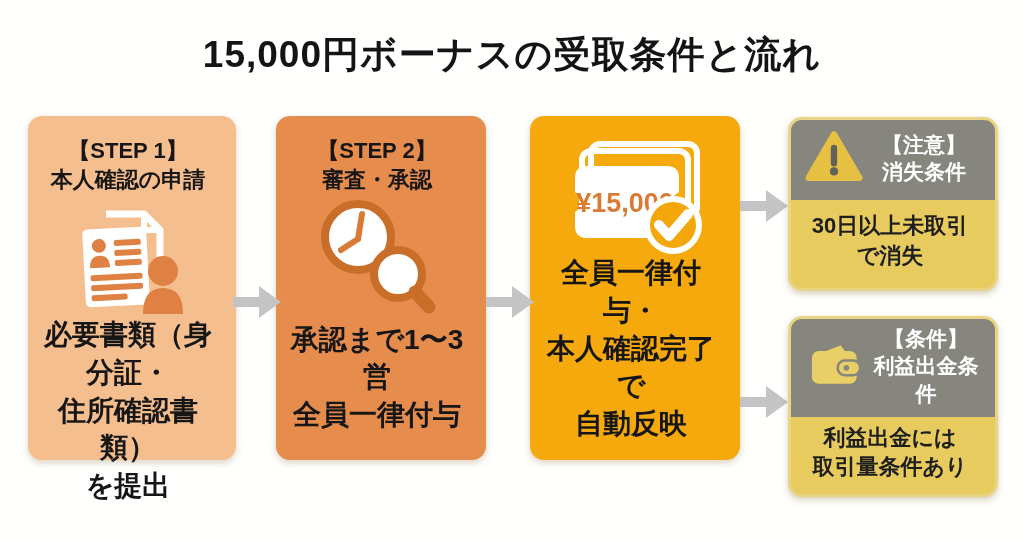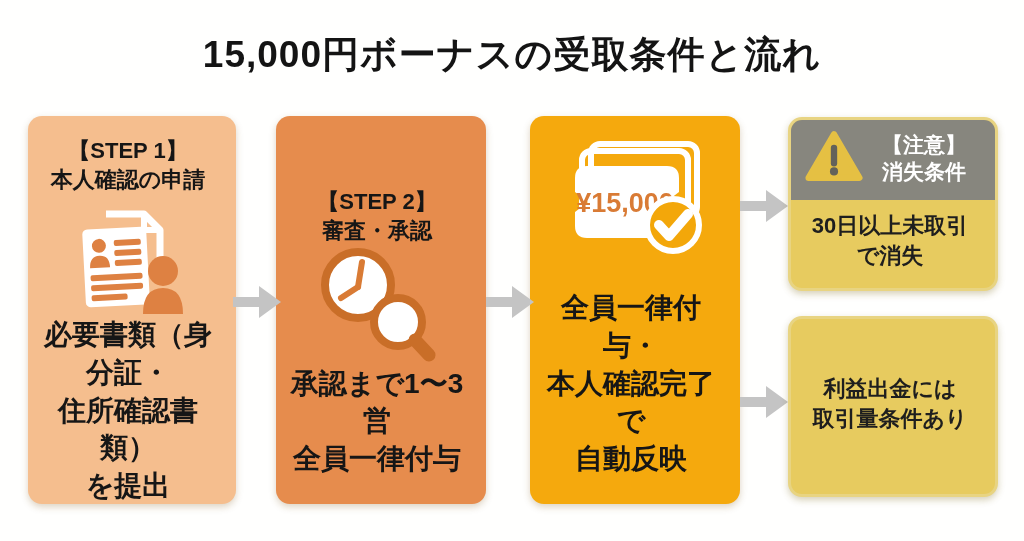--- a/index.html
+++ b/index.html
@@ -20,7 +20,7 @@
   }
 
   .step-card {
-    position: absolute; top: 116px; height: 388px;
+    position: absolute; top: 116px; height: 344px;
     border-radius: 14px;
     display: flex; flex-direction: column; align-items: center;
     justify-content: space-between;

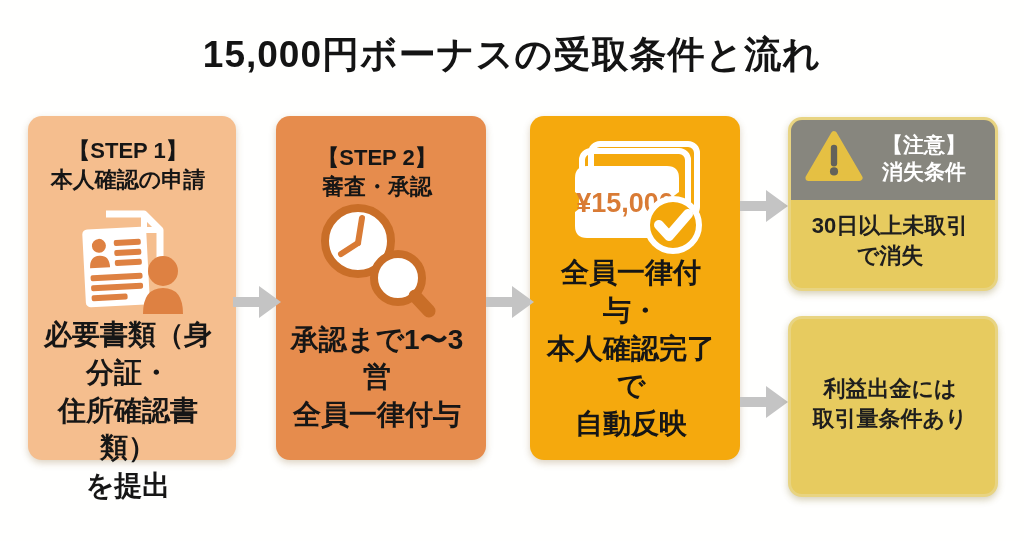--- a/index.html
+++ b/index.html
@@ -28,7 +28,7 @@
     box-shadow: 0 3px 7px rgba(120,80,20,0.25);
   }
   .step-1 { left: 28px;  width: 208px; background: var(--step1_bg, #F5BE8E); }
-  .step-2 { left: 276px; width: 210px; background: var(--step2_bg, #E68C4D); justify-content: flex-end; }
+  .step-2 { left: 276px; width: 210px; background: var(--step2_bg, #E68C4D); }
   .step-3 { left: 530px; width: 210px; background: var(--step3_bg, #F5A90D); }
 
   .step-heading {

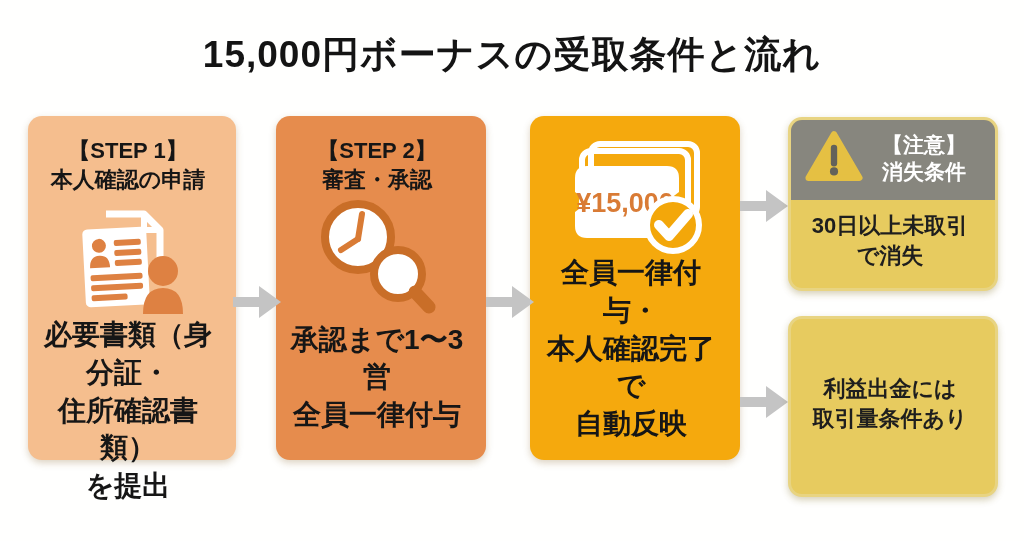--- a/index.html
+++ b/index.html
@@ -178,6 +178,19 @@
   </div>
 
   <div class="note-card note-b">
+    <div class="note-header">
+      <span class="note-icon">
+        <svg width="62" height="56" viewBox="0 0 72 64">
+          <path d="M14 20 L42 9 L47 19" fill="#E8CF68" stroke="#87867E" stroke-width="2"></path>
+          <path d="M18 21 L44 13 L47 19" fill="#E8CF68"></path>
+          <rect x="8" y="17" width="52" height="38" rx="8" fill="#E8CF68"></rect>
+          <rect x="38" y="28" width="26" height="17" rx="8" fill="#E8CF68" stroke="#87867E" stroke-width="3"></rect>
+          <circle cx="48" cy="36.5" r="3.2" fill="#87867E"></circle>
+        </svg>
+      </span>
+      <div class="note-heading">【条件】
+利益出金条件</div>
+    </div>
     <div class="note-body">利益出金には
 取引量条件あり</div>
   </div>

